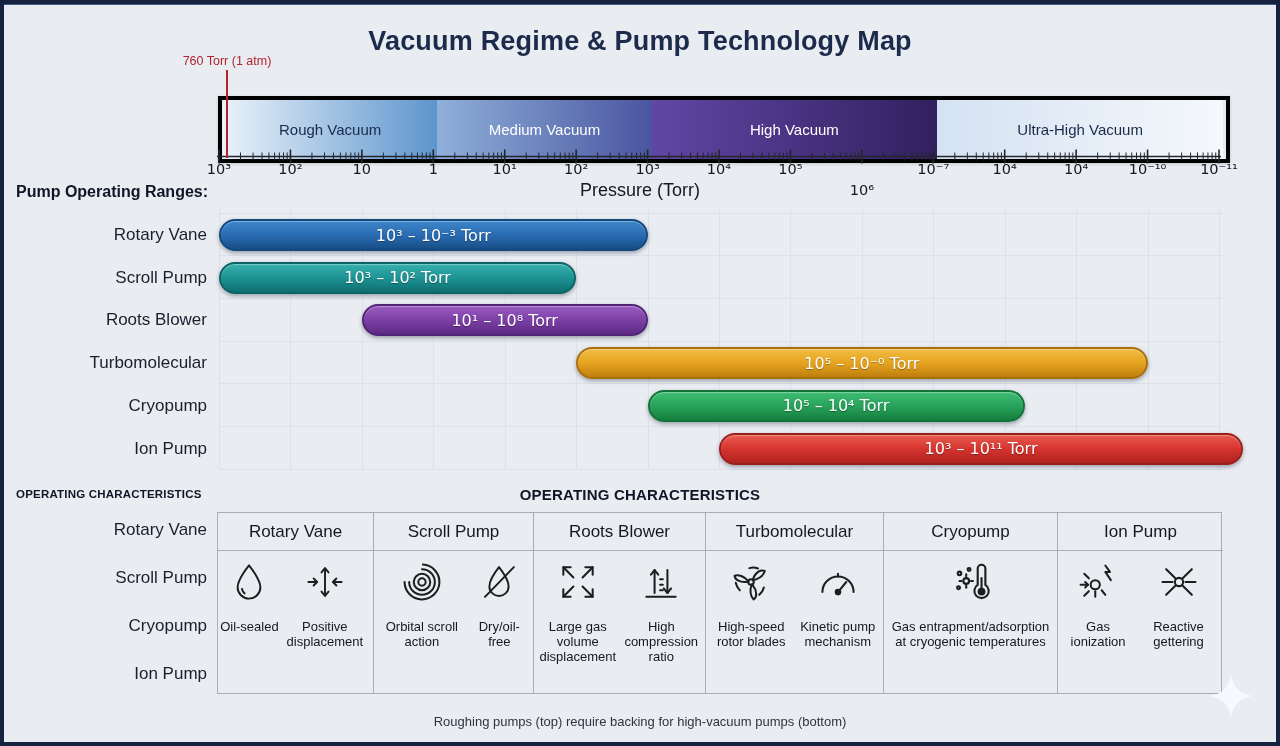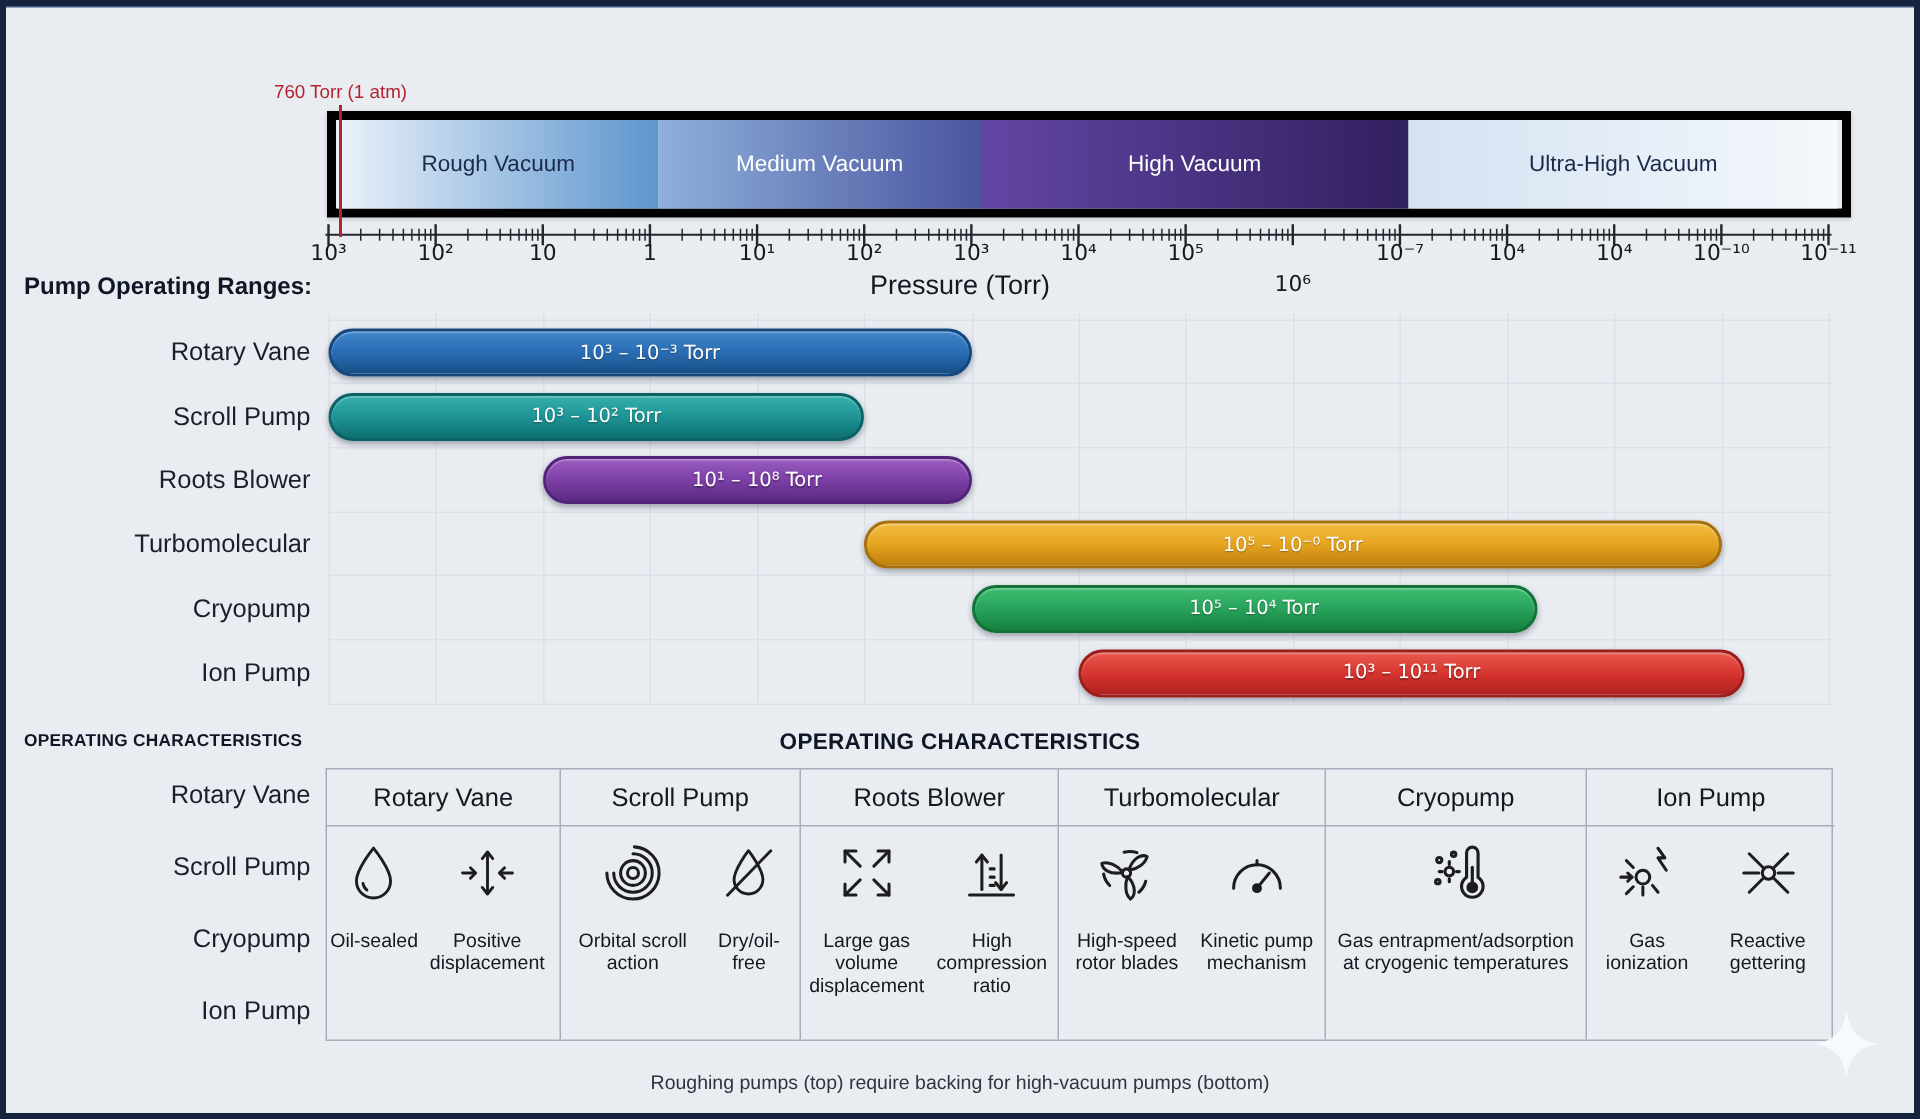--- a/index.html
+++ b/index.html
@@ -76,6 +76,7 @@
 <body>
 
 <div class="frame">
+  <div class="abs title">Vacuum Regime &amp; Pump Technology Map</div>
   <div class="abs atm">760 Torr (1 atm)</div>
   <div class="abs atm-line"></div>
 

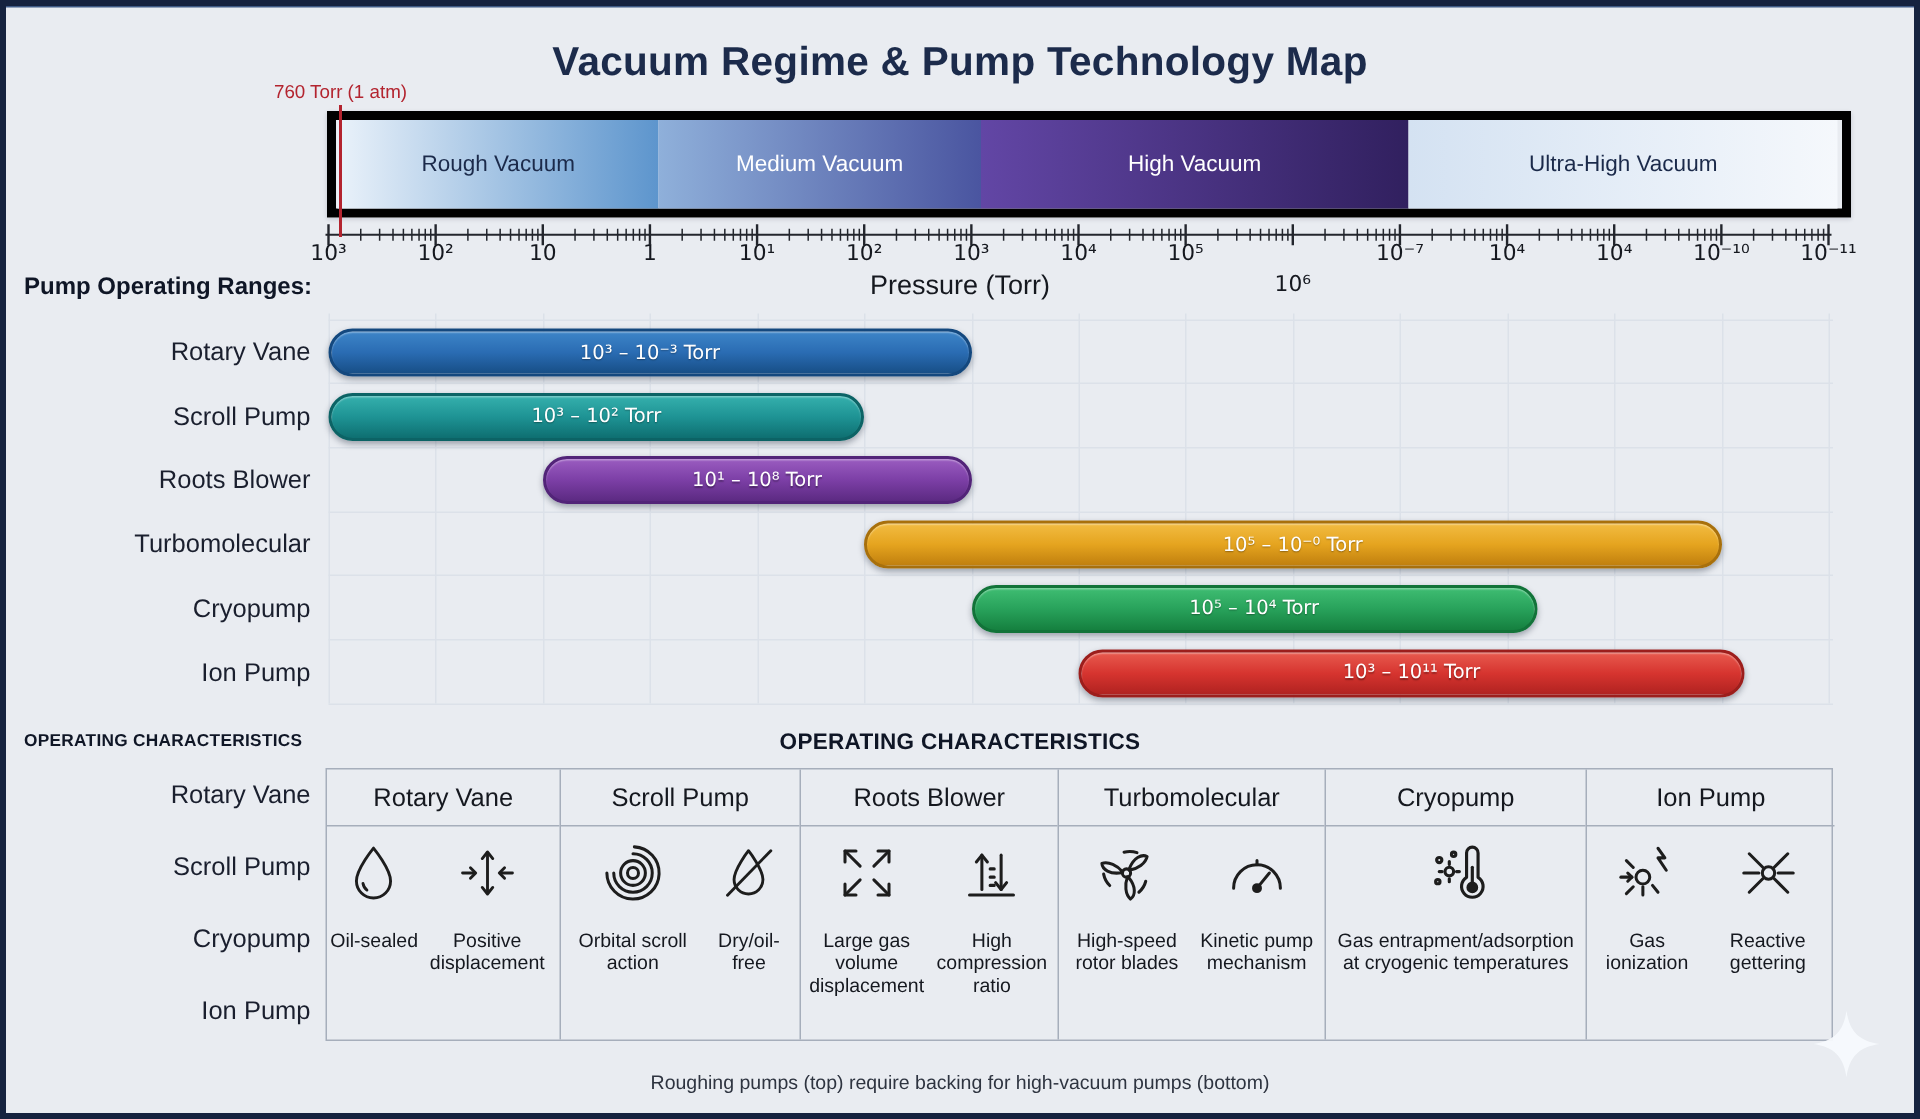--- a/index.html
+++ b/index.html
@@ -19,7 +19,7 @@
   }
   .atm-line{left:222px;top:66px;width:2px;height:88px;background:#b3242f;z-index:6;}
   .band{
-    left:214px;top:70px;width:1004px;height:59px;border:6px solid #000000;
+    left:214px;top:92px;width:1004px;height:59px;border:4px solid #000000;
     box-shadow:0 1px 3px rgba(20,30,60,.18);z-index:2;
   }
   .regime{position:absolute;top:0;height:100%;display:flex;align-items:center;justify-content:center;}

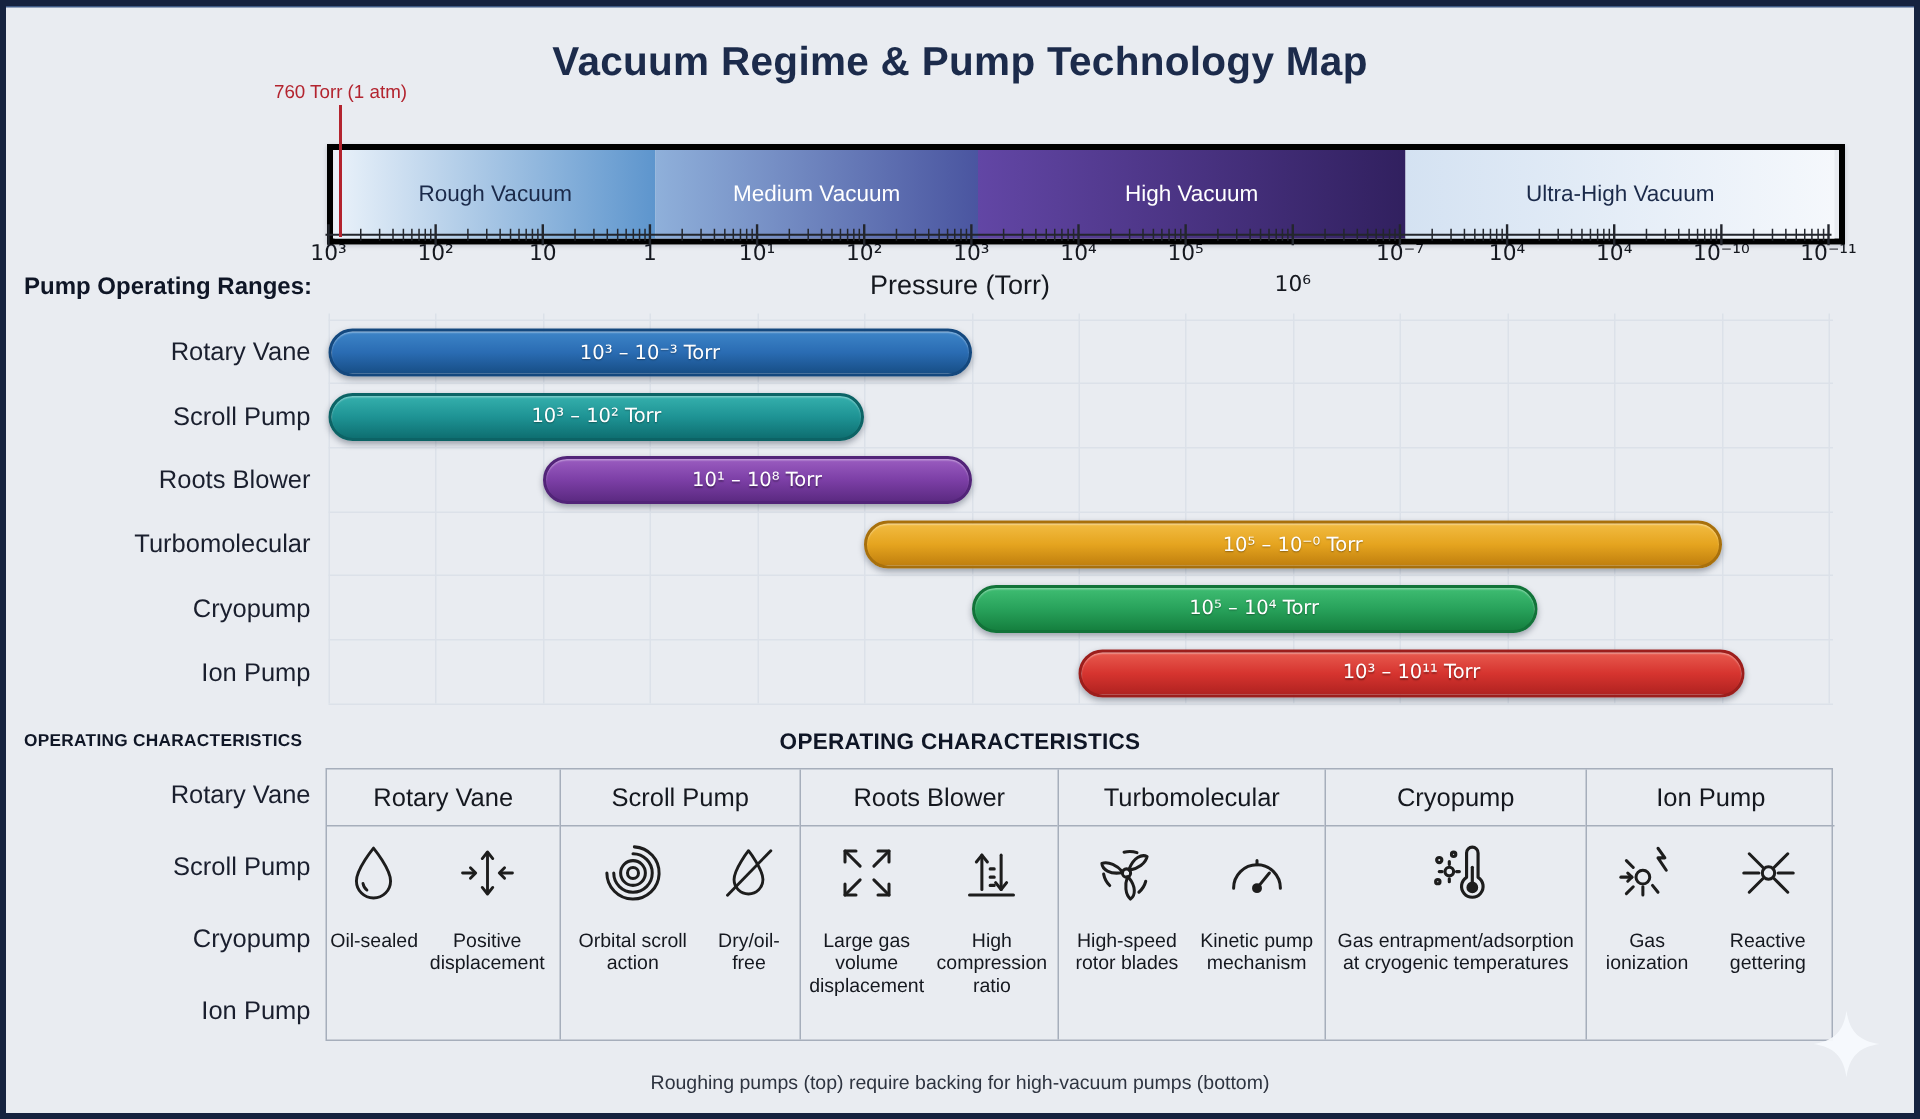--- a/index.html
+++ b/index.html
@@ -40,7 +40,7 @@
     display:flex;align-items:center;justify-content:center;z-index:4;
   }
   .bar span{
-    color:#fff;font-size:13px;font-family:"DejaVu Sans", sans-serif;
+    color:#fff;font-size:16px;font-family:"DejaVu Sans", sans-serif;
     text-shadow:0 1px 1px rgba(0,0,0,.35);white-space:nowrap;
   }
   .row-label{

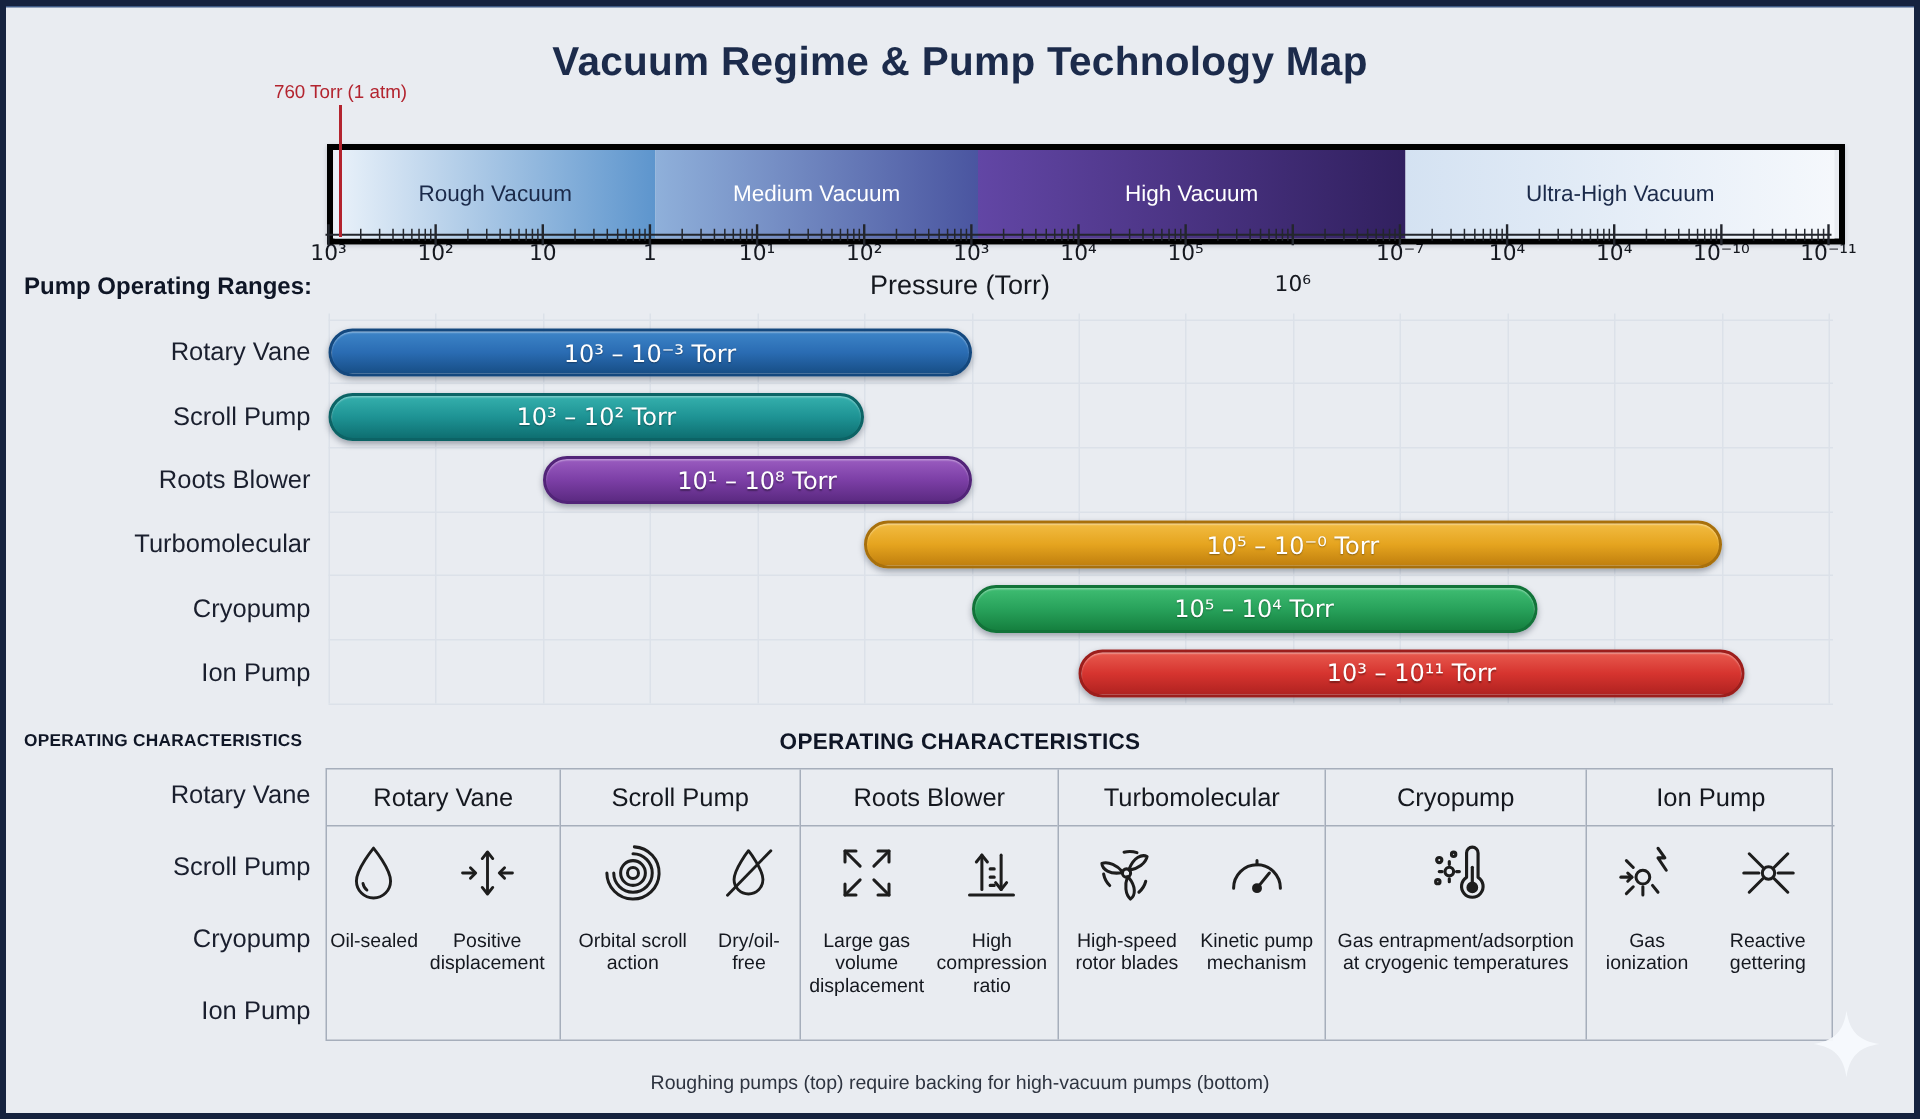--- a/index.html
+++ b/index.html
@@ -292,7 +292,7 @@
       <div class="bar" style="left: 643.571px; width: 377px; top: 385.8px; background: linear-gradient(rgb(63, 189, 114) 0%, rgb(40, 162, 91) 50%, rgb(21, 128, 63) 100%); border: 2px solid rgb(18, 115, 57);">
         <span>10⁵ – 10⁴ Torr</span>
       </div>
-      <div class="bar" style="left: 715px; width: 444px; top: 428.5px; background: linear-gradient(rgb(232, 90, 78) 0%, rgb(214, 52, 47) 50%, rgb(176, 34, 32) 100%); border: 2px solid rgb(156, 30, 28);">
+      <div class="bar" style="left: 715px; width: 524px; top: 428.5px; background: linear-gradient(rgb(232, 90, 78) 0%, rgb(214, 52, 47) 50%, rgb(176, 34, 32) 100%); border: 2px solid rgb(156, 30, 28);">
         <span>10³ – 10¹¹ Torr</span>
       </div>
     </div>

